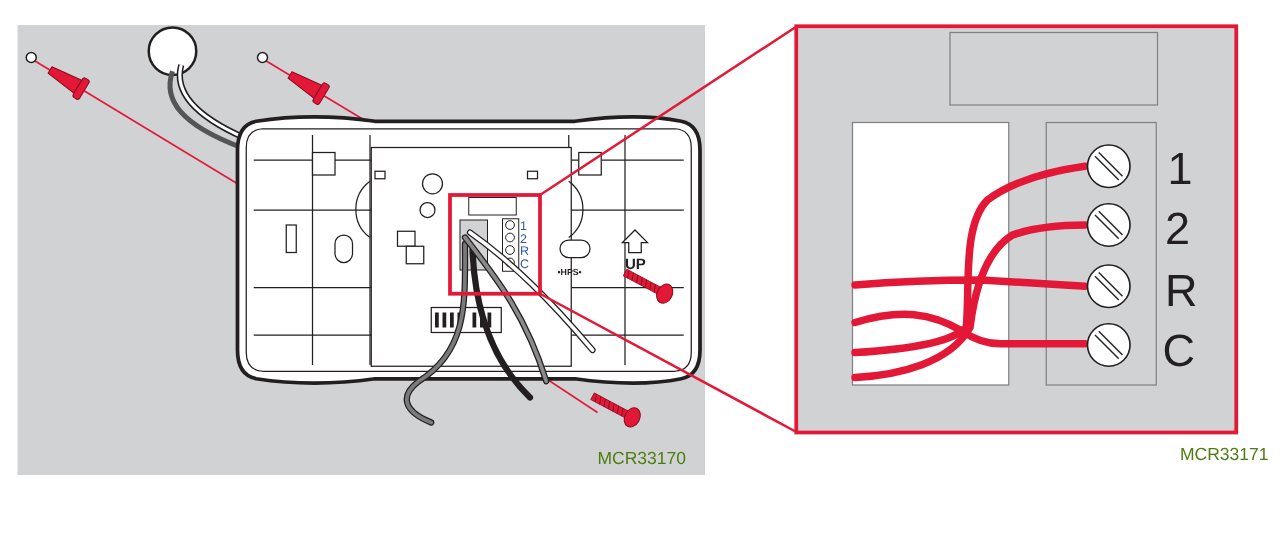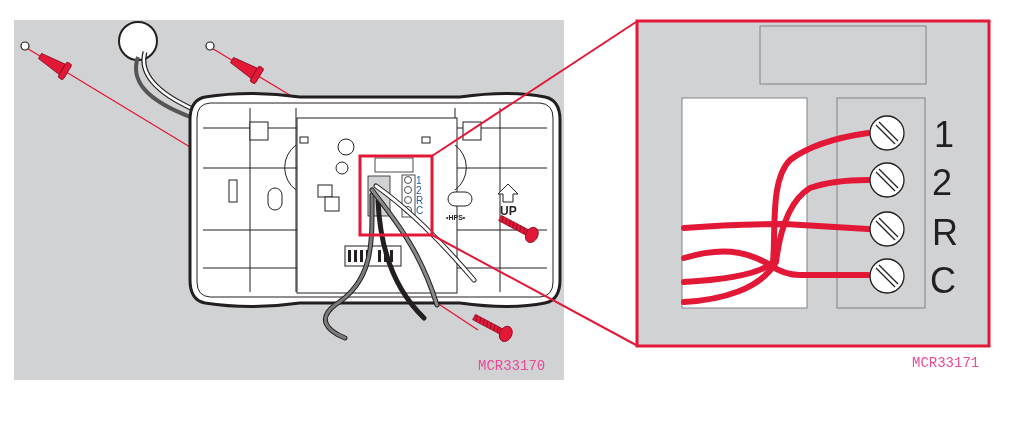--- a/index.html
+++ b/index.html
@@ -7,7 +7,7 @@
          font-family:"Liberation Sans", sans-serif; }
   .panel-left { position:absolute; left:14px; top:20px; width:550px; height:360px; background:#d1d2d4; }
   svg.stage { position:absolute; left:0; top:0; }
-  .caption { position:absolute; font-size:14px; color:#ec4899; font-family:Liberation Mono, monospace; }
+  .caption { position:absolute; font-size:14px; color:#4d7c0f; font-family:Liberation Sans, sans-serif; }
   .cap-left { left:478px; top:358px; }
   .cap-right { left:912px; top:355px; }
   .tlabel { font-family:"Liberation Sans", sans-serif; fill:#231f20; }

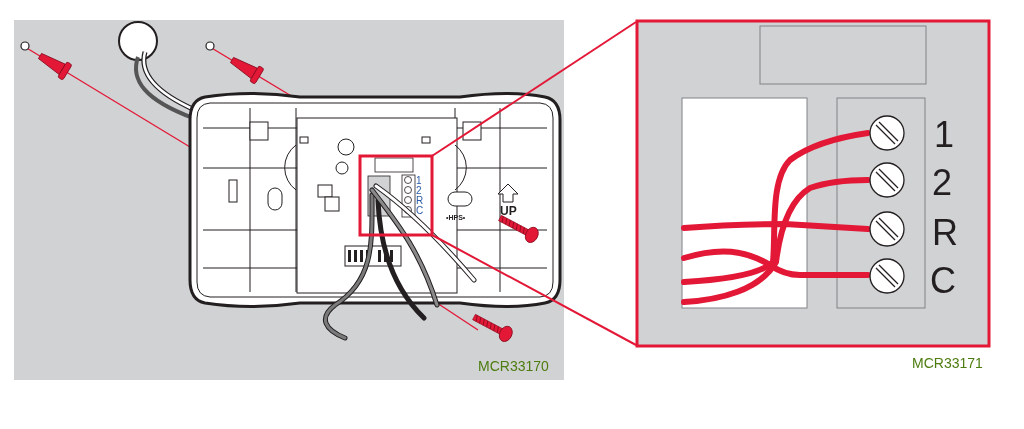--- a/index.html
+++ b/index.html
@@ -9,7 +9,7 @@
   svg.stage { position:absolute; left:0; top:0; }
   .caption { position:absolute; font-size:14px; color:#4d7c0f; font-family:Liberation Sans, sans-serif; }
   .cap-left { left:478px; top:358px; }
-  .cap-right { left:912px; top:355px; }
+  .cap-right { left:944px; top:355px; }
   .tlabel { font-family:"Liberation Sans", sans-serif; fill:#231f20; }
   .slabel { font-family:"Liberation Sans", sans-serif; fill:#2a5aa8; }
 </style>

